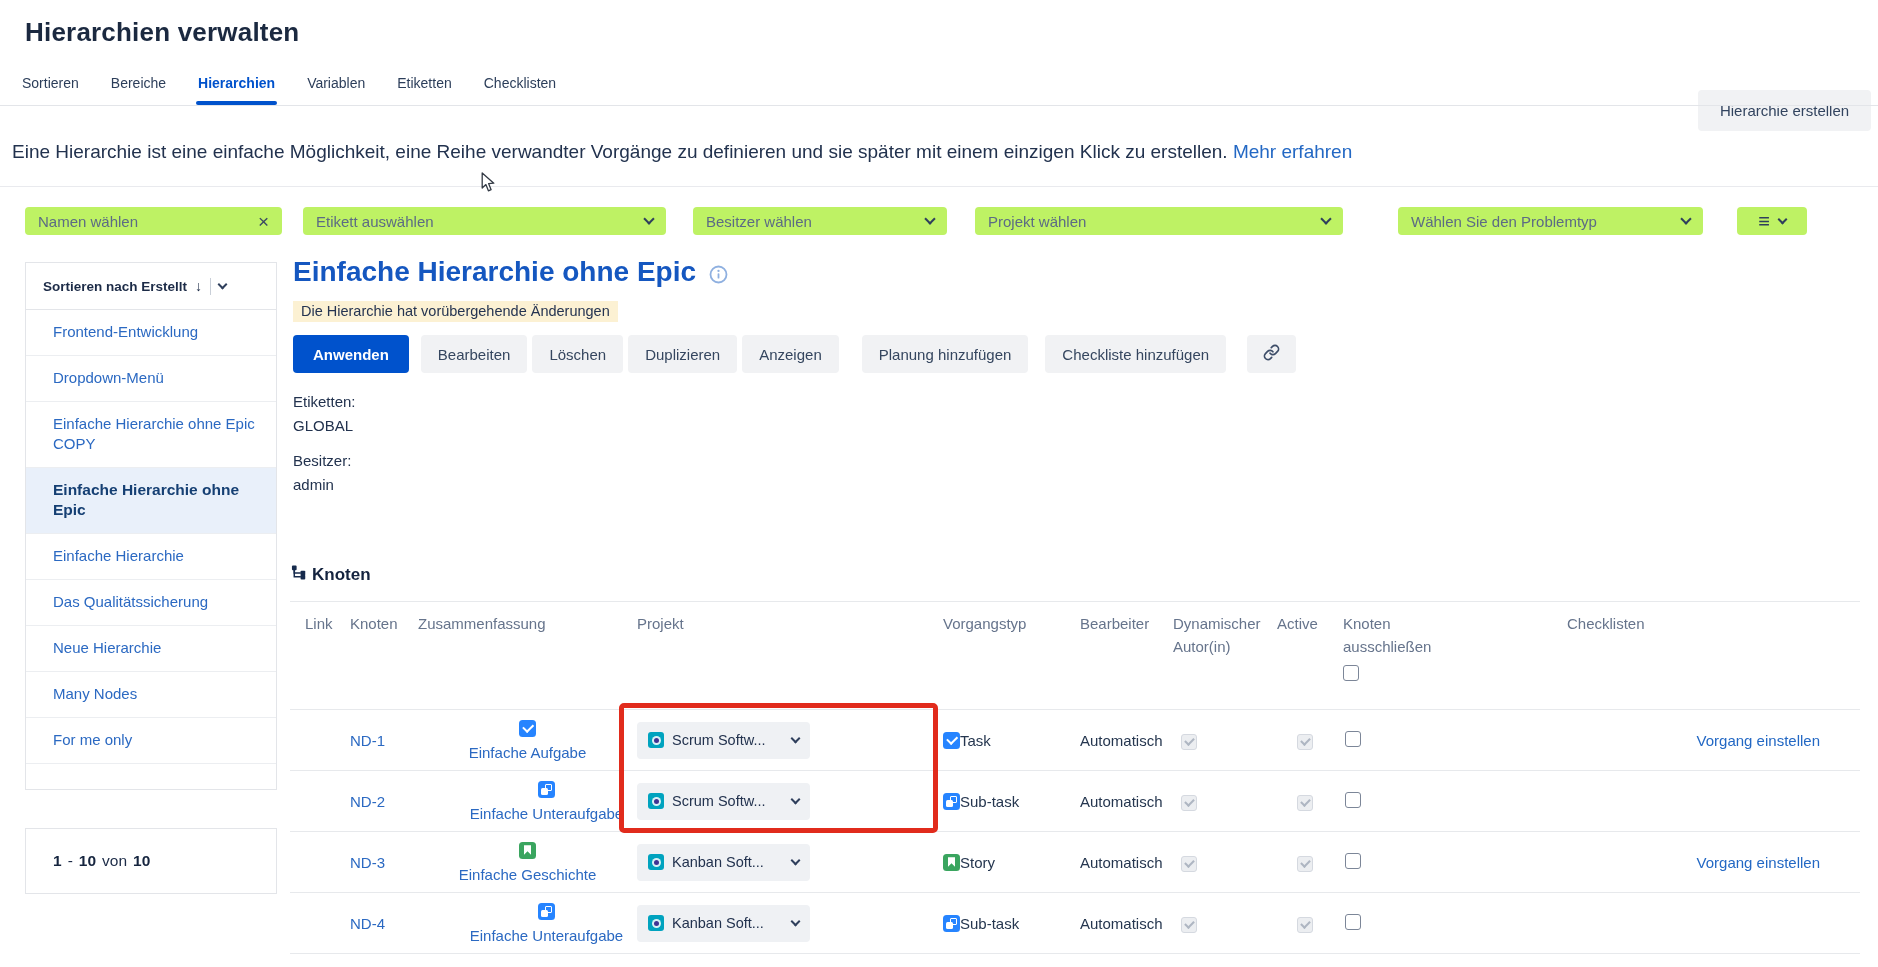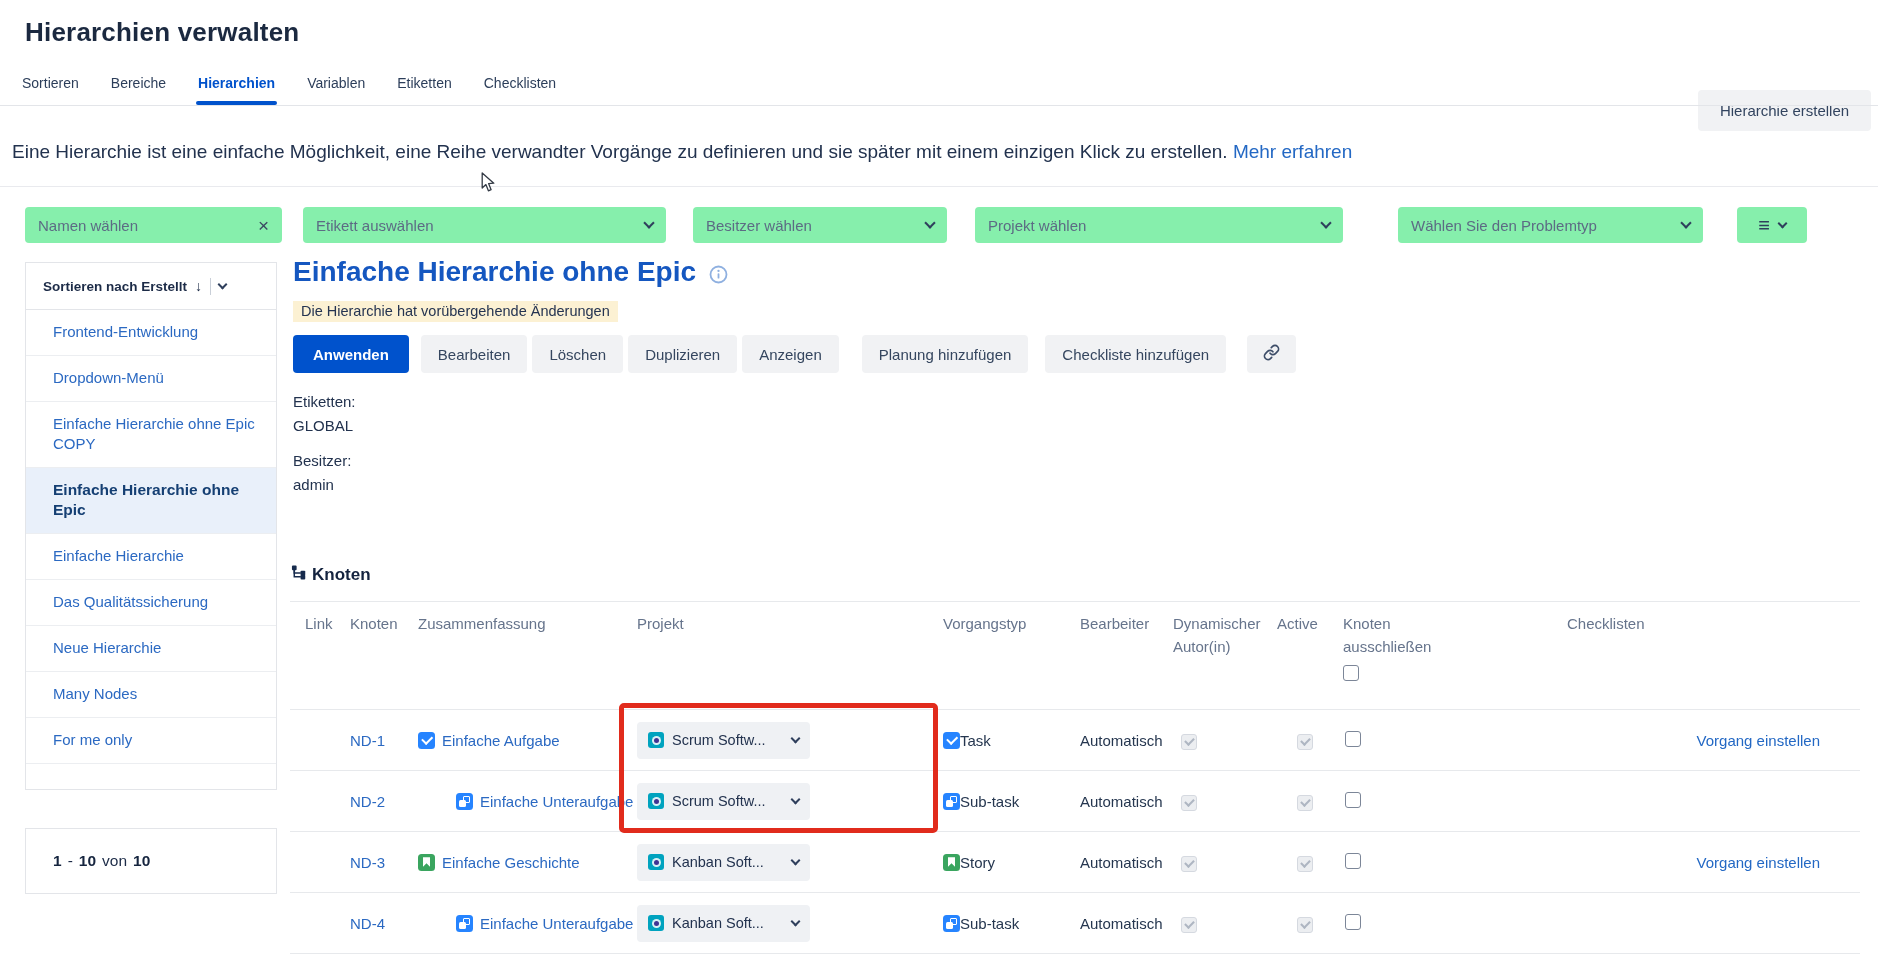--- a/index.html
+++ b/index.html
@@ -21,7 +21,7 @@
   .desc-divider{ position:absolute; left:0; right:0; top:186px; height:1px; background:#e9eaee;}
   
   .filters{ position:absolute; left:25px; right:0; top:207px; height:36px;}
-  .filter{ position:absolute; top:0; height:36px; background:#86efac; border-radius:4px; display:flex; align-items:center; justify-content:space-between; padding:0 13px; font-size:15px; color:#5c6b84; cursor:pointer; white-space:nowrap;}
+  .filter{ position:absolute; top:0; height:28px; background:#bef264; border-radius:4px; display:flex; align-items:center; justify-content:space-between; padding:0 13px; font-size:15px; color:#5c6b84; cursor:pointer; white-space:nowrap;}
   .f-name{ left:0; width:257px;}
   .f-label{ left:278px; width:363px;}
   .f-owner{ left:668px; width:254px;}

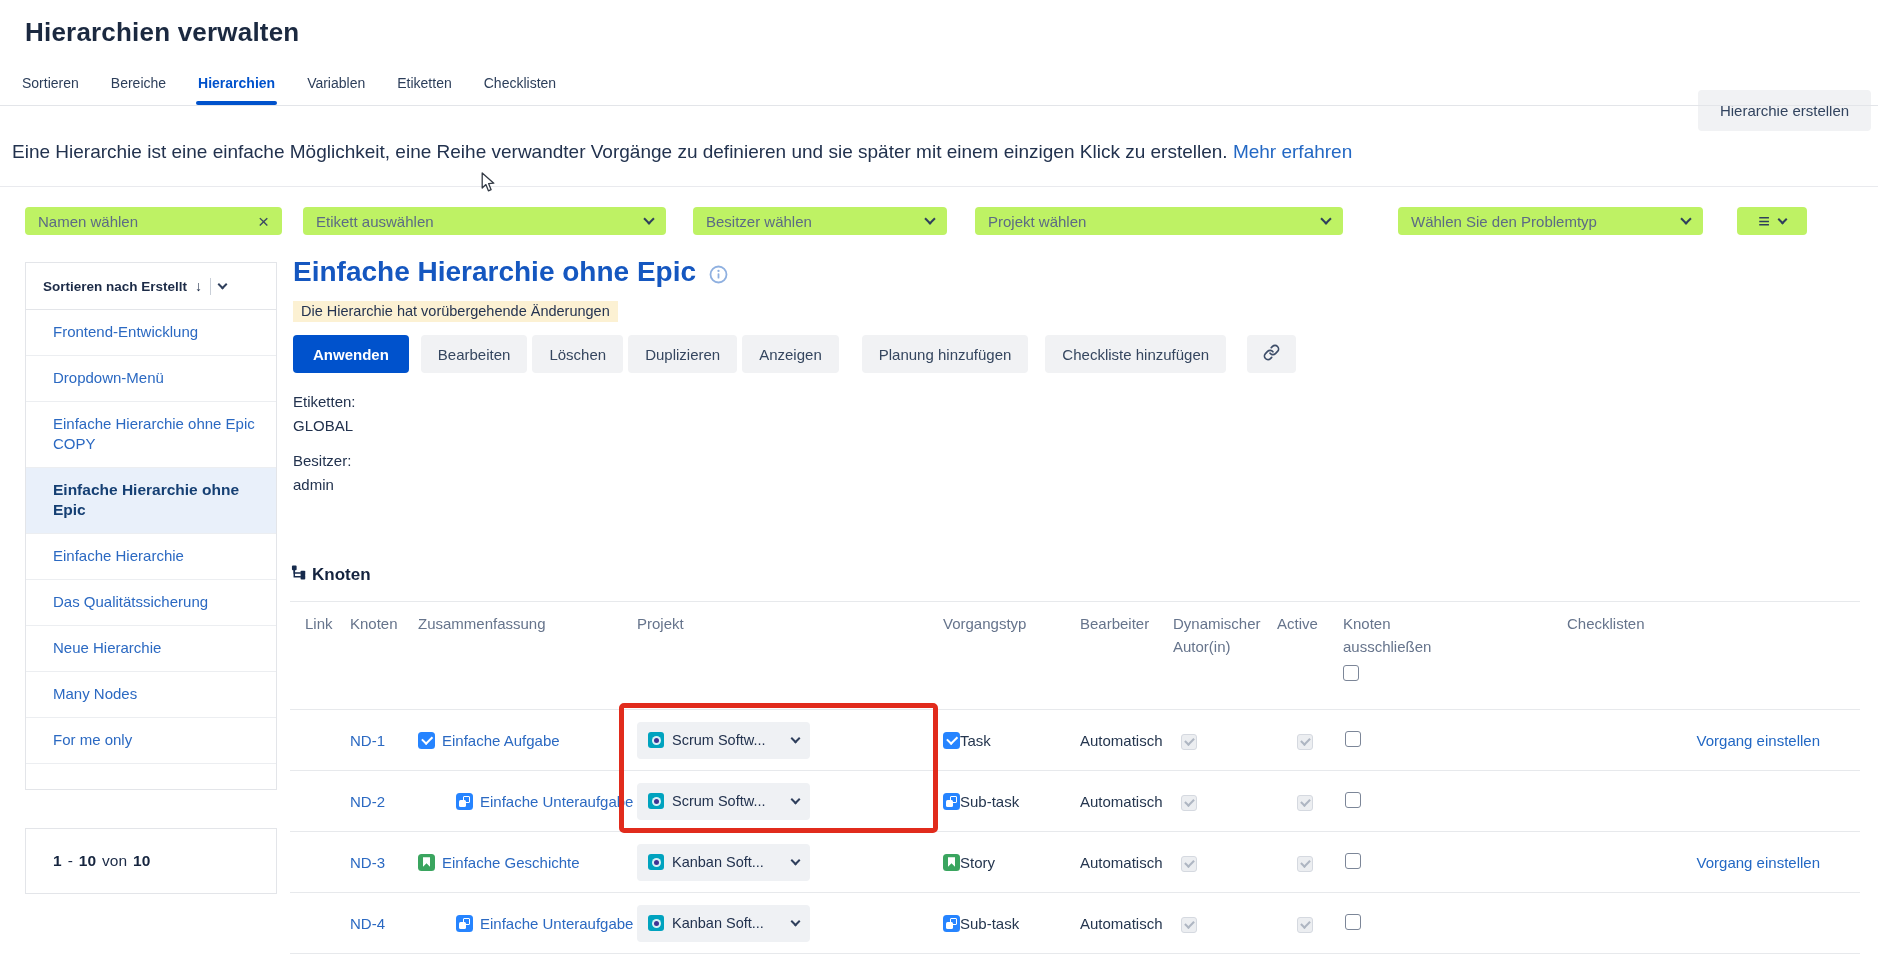--- a/index.html
+++ b/index.html
@@ -64,7 +64,7 @@
   .th-exclude{ max-width:100px;}
   .trow{ height:61px; align-items:center; border-bottom:1px solid #e7e9ec; font-size:15px; color:#25364f;}
   .c-node{ color:#2b69c2; cursor:pointer;}
-  .c-summary{ display:flex; align-items:center; gap:7px; color:#2b69c2; cursor:pointer;}
+  .c-summary{ display:flex; align-items:center; gap:7px; color:#2b69c2; cursor:pointer;flex-direction:column;}
   .c-summary.indent{ padding-left:38px;}
   .proj-dd{ width:173px; height:37px; background:#eff1f4; border-radius:4px; display:flex; align-items:center; gap:8px; padding:0 11px; font-size:14.5px; color:#22324e; cursor:pointer;}
   .proj-dd .dd-label{ flex:1; white-space:nowrap; overflow:hidden;}

